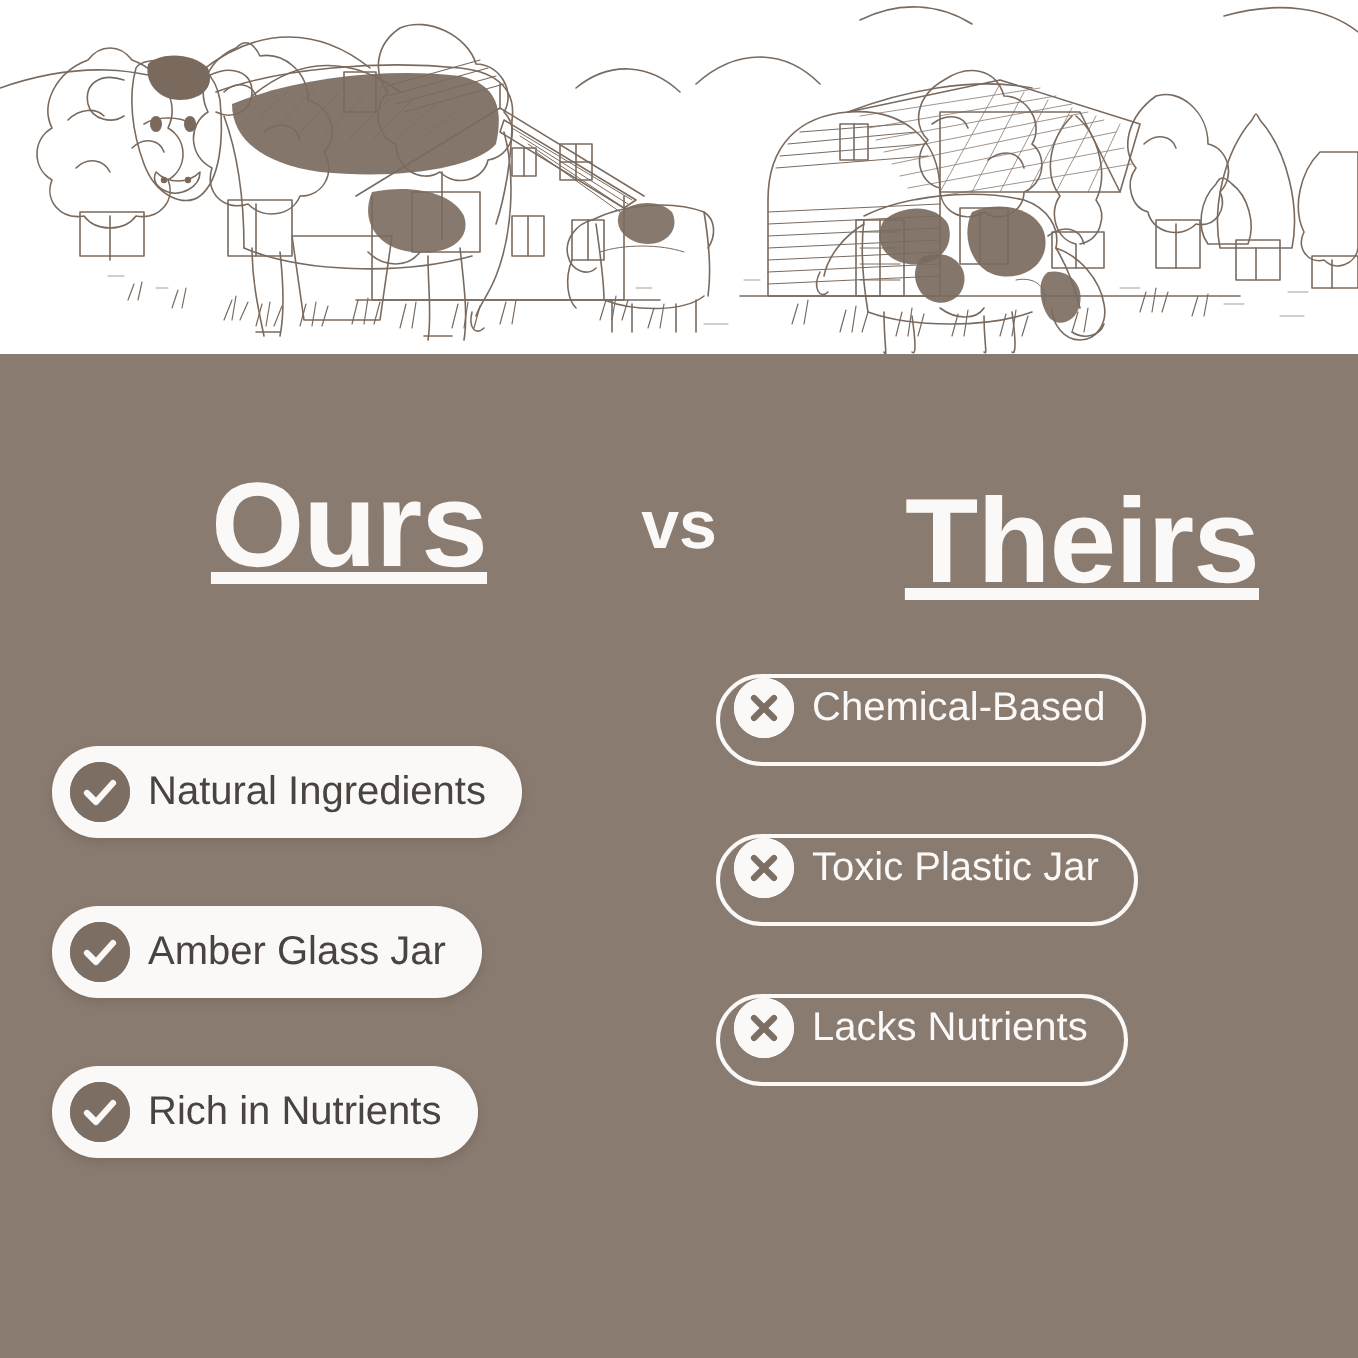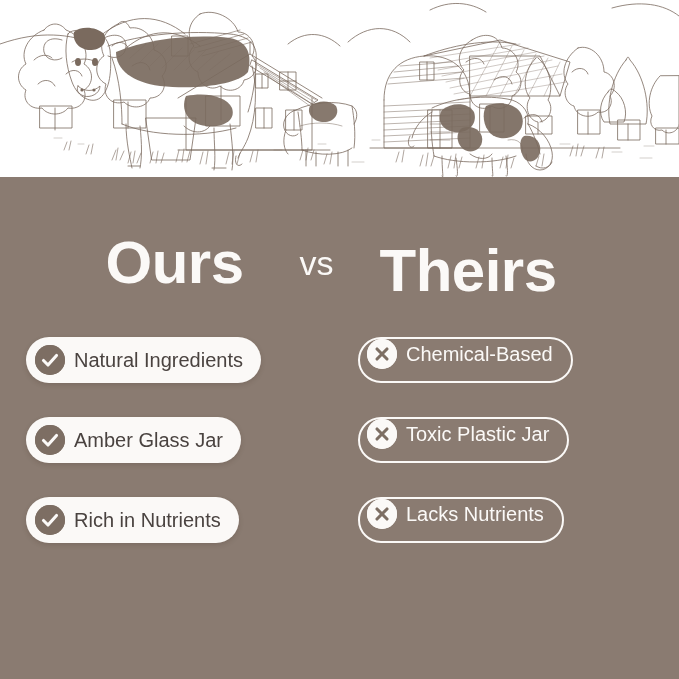--- a/index.html
+++ b/index.html
@@ -62,6 +62,7 @@
     line-height: 1;
     letter-spacing: -0.5px;
     white-space: nowrap;
+    text-decoration: underline;
   }
   .heading .word.ours {
     width: 250px;

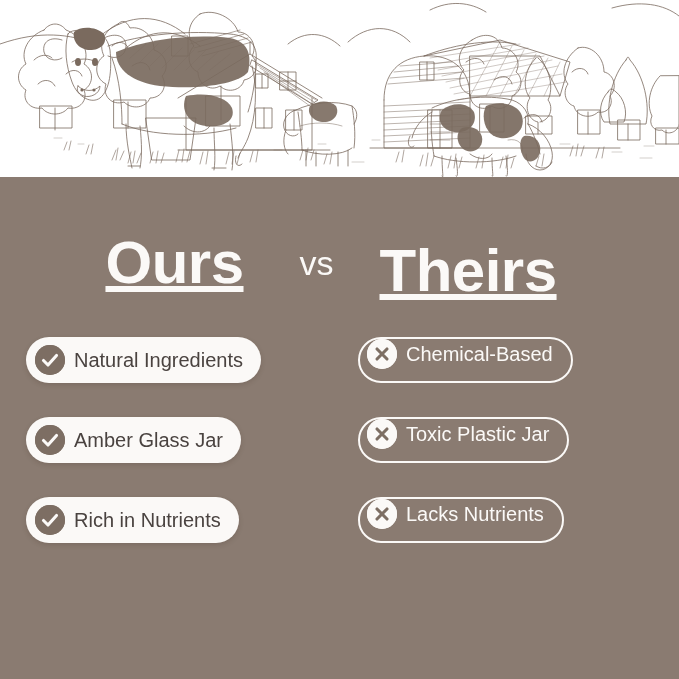--- a/index.html
+++ b/index.html
@@ -76,9 +76,10 @@
   .heading .vs {
     color: #fbf9f7;
     font-size: 34px;
-    font-weight: normal;
+    font-weight: bold;
     line-height: 1;
     width: 80px;
+    text-align: center;
     white-space: nowrap;
   }
 

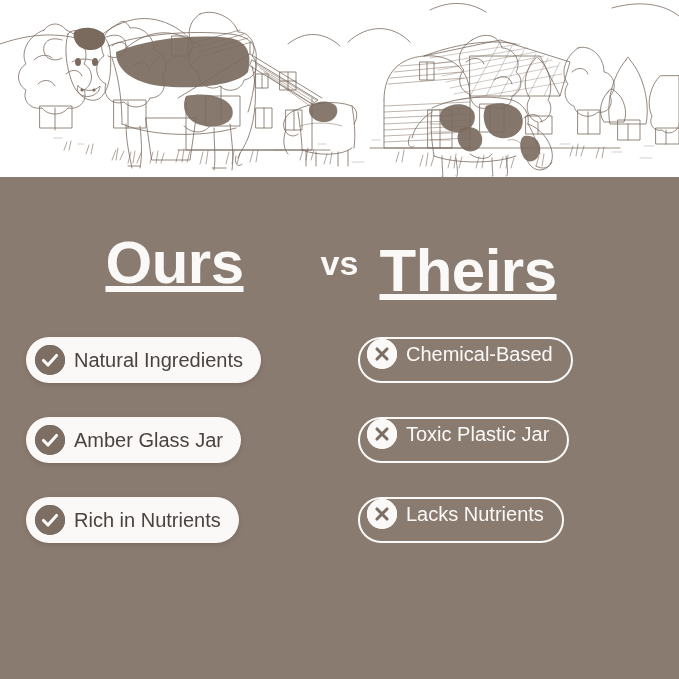--- a/index.html
+++ b/index.html
@@ -70,7 +70,7 @@
   }
   .heading .word.theirs {
     width: 250px;
-    text-align: left;
+    text-align: right;
     margin-top: 16px;
   }
   .heading .vs {

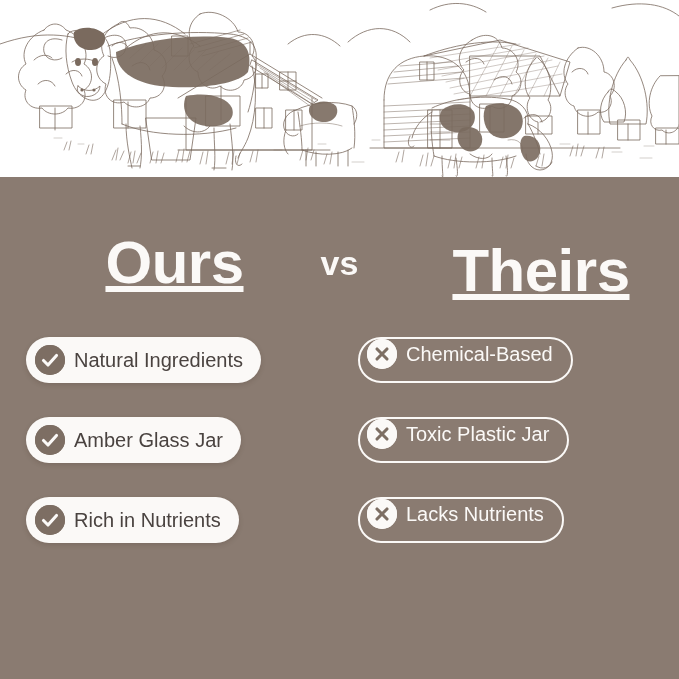--- a/index.html
+++ b/index.html
@@ -111,6 +111,7 @@
     background: #fbf9f7;
     padding: 0 18px 0 9px;
     box-shadow: 0 2px 5px rgba(60, 45, 35, 0.18);
+    margin-top: 36px;
   }
   .pill.ours .label {
     color: #4a4340;

